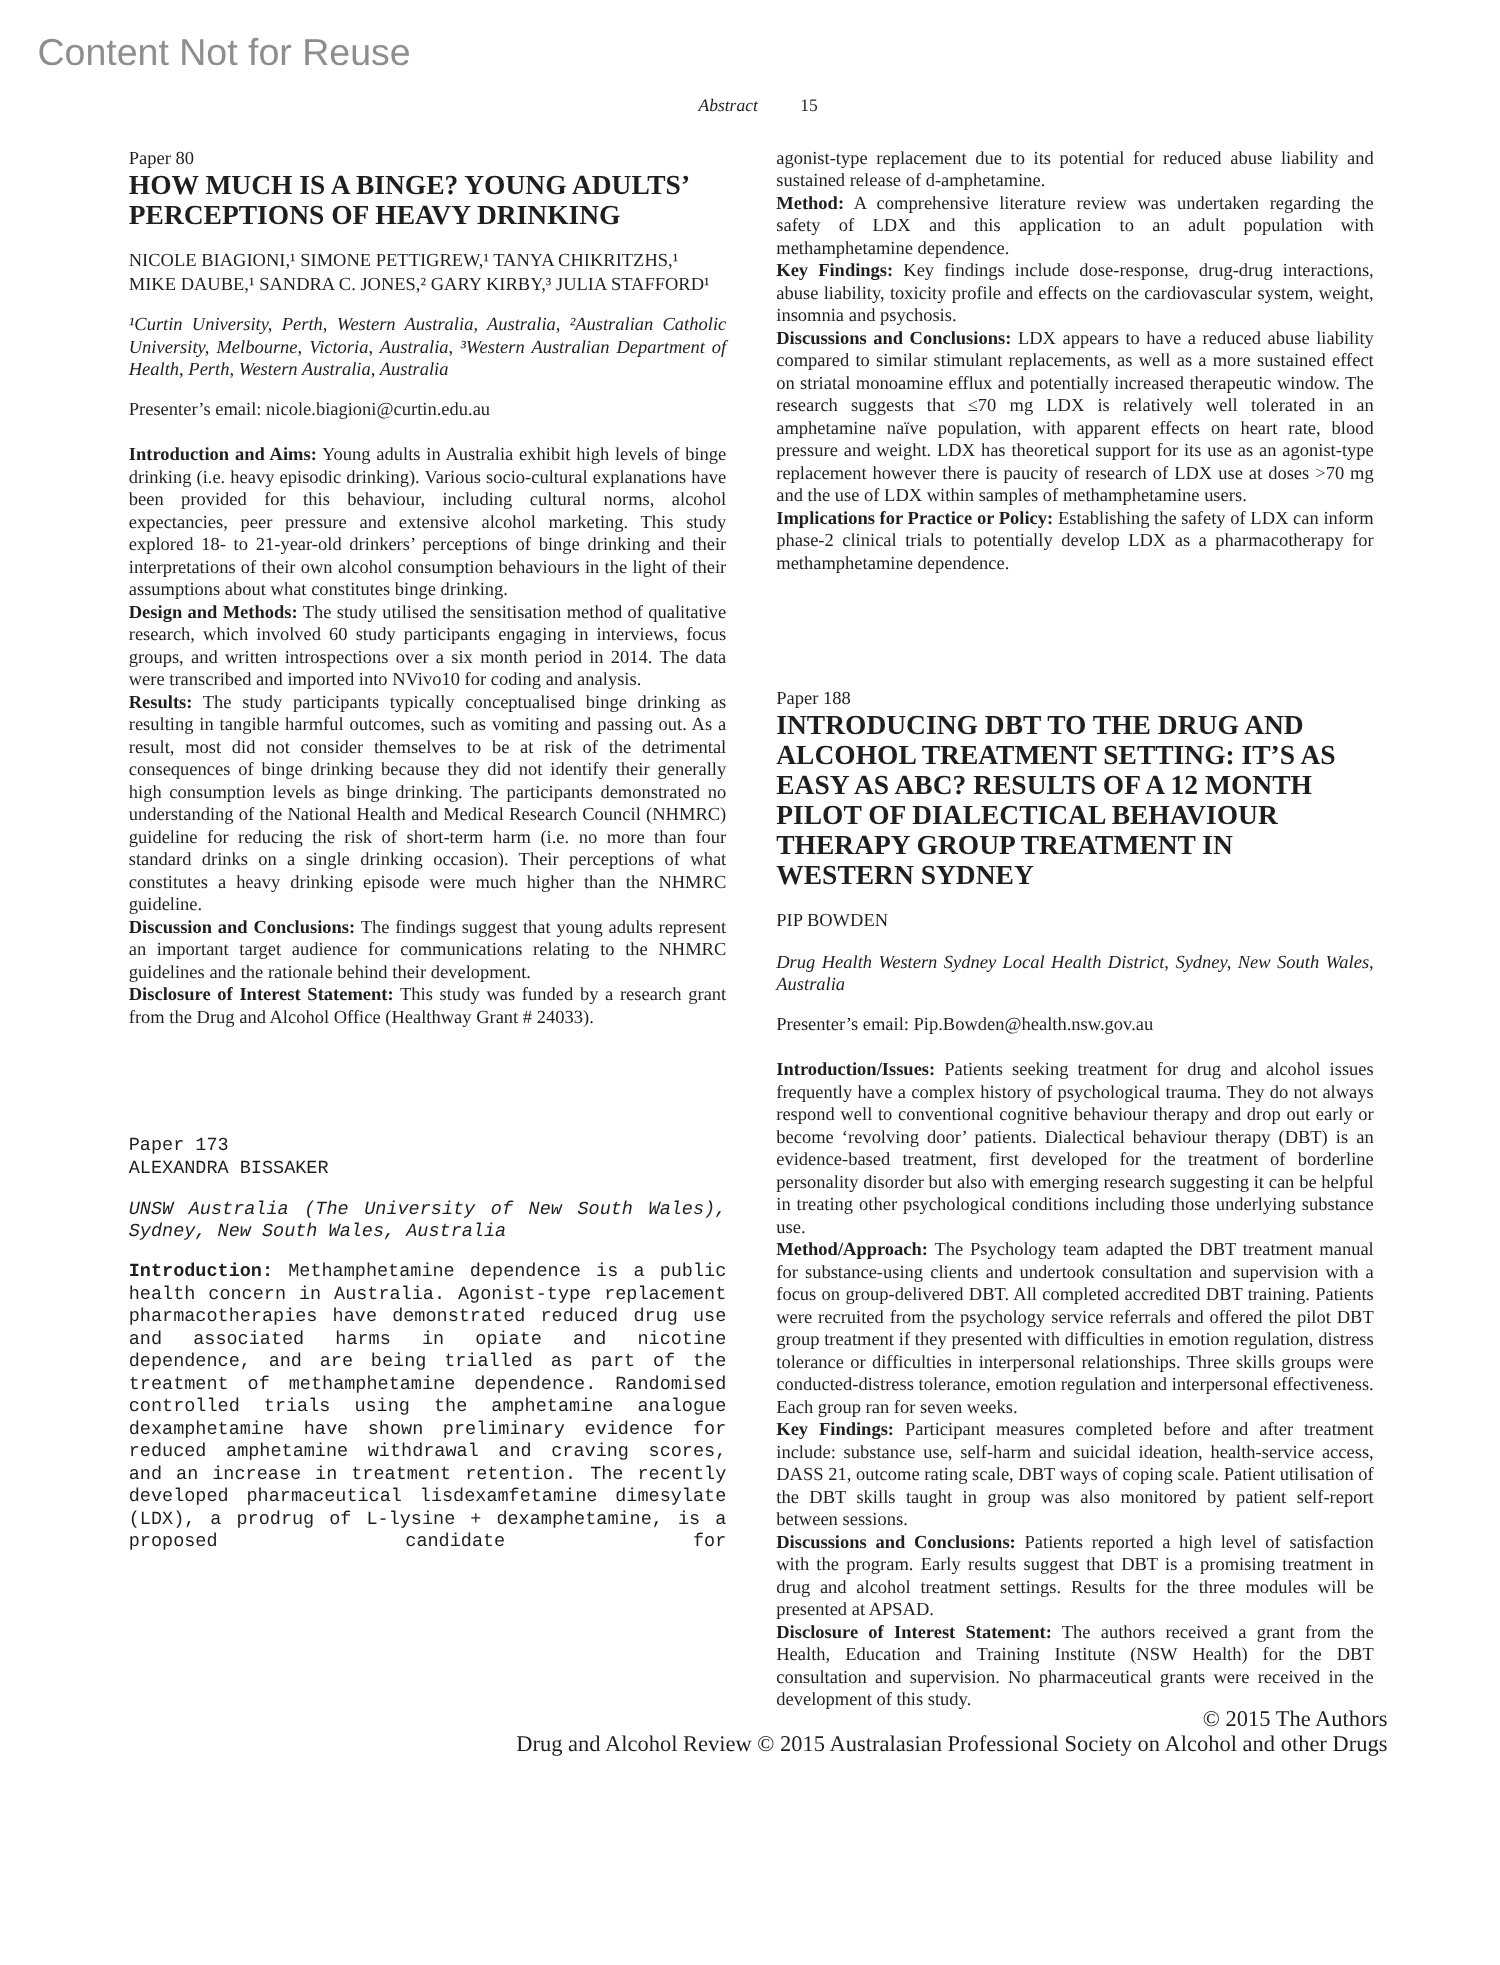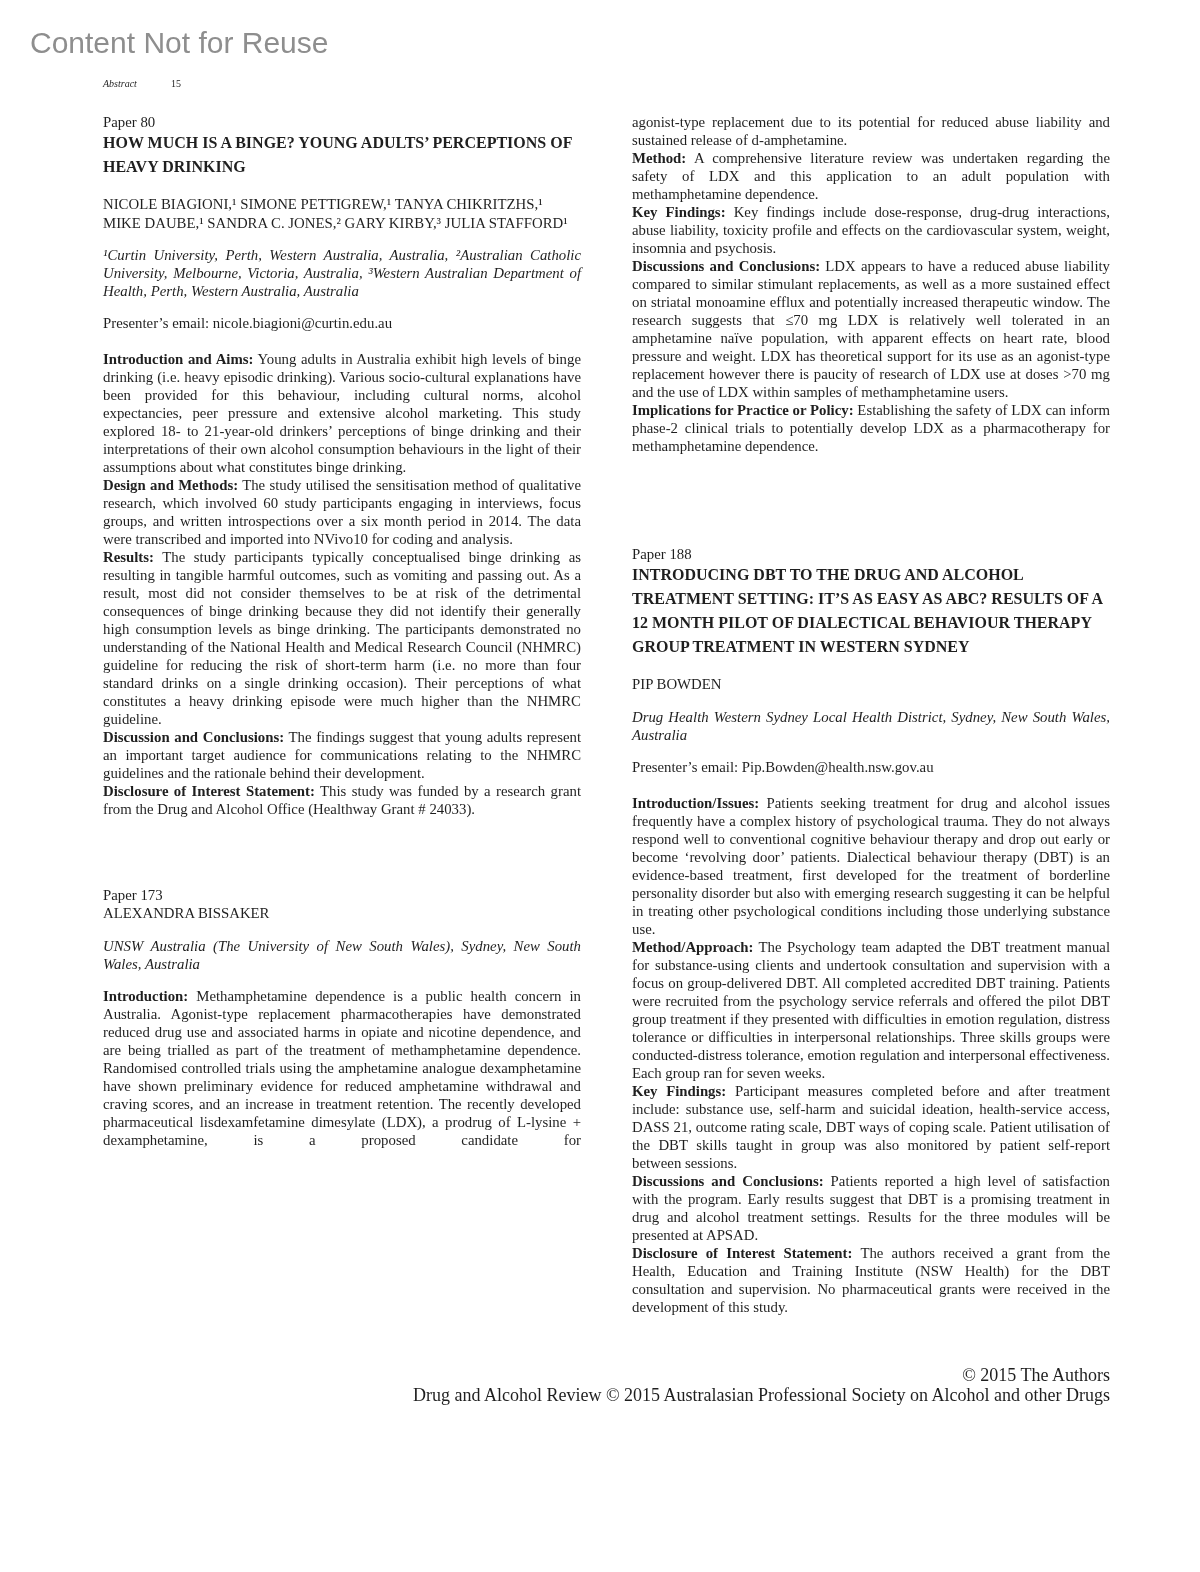--- a/index.html
+++ b/index.html
@@ -8,8 +8,8 @@
   .watermark{position:absolute;left:30px;top:26px;
         font-family:"Liberation Sans",sans-serif;font-size:30px;color:#8e8e8e;}
   .content{position:absolute;left:103px;top:78px;width:1007px;}
-  .runhead{display:flex;justify-content:flex-start;align-items:baseline;
-        font-size:10px;margin-bottom:24px;}
+  .runhead{display:flex;justify-content:center;align-items:baseline;
+        font-size:14px;margin-bottom:24px;}
   .runhead .rt{font-style:italic;}
   .runhead .pn{margin-left:34px;}
   .cols{display:flex;gap:28px;justify-content:space-between;}

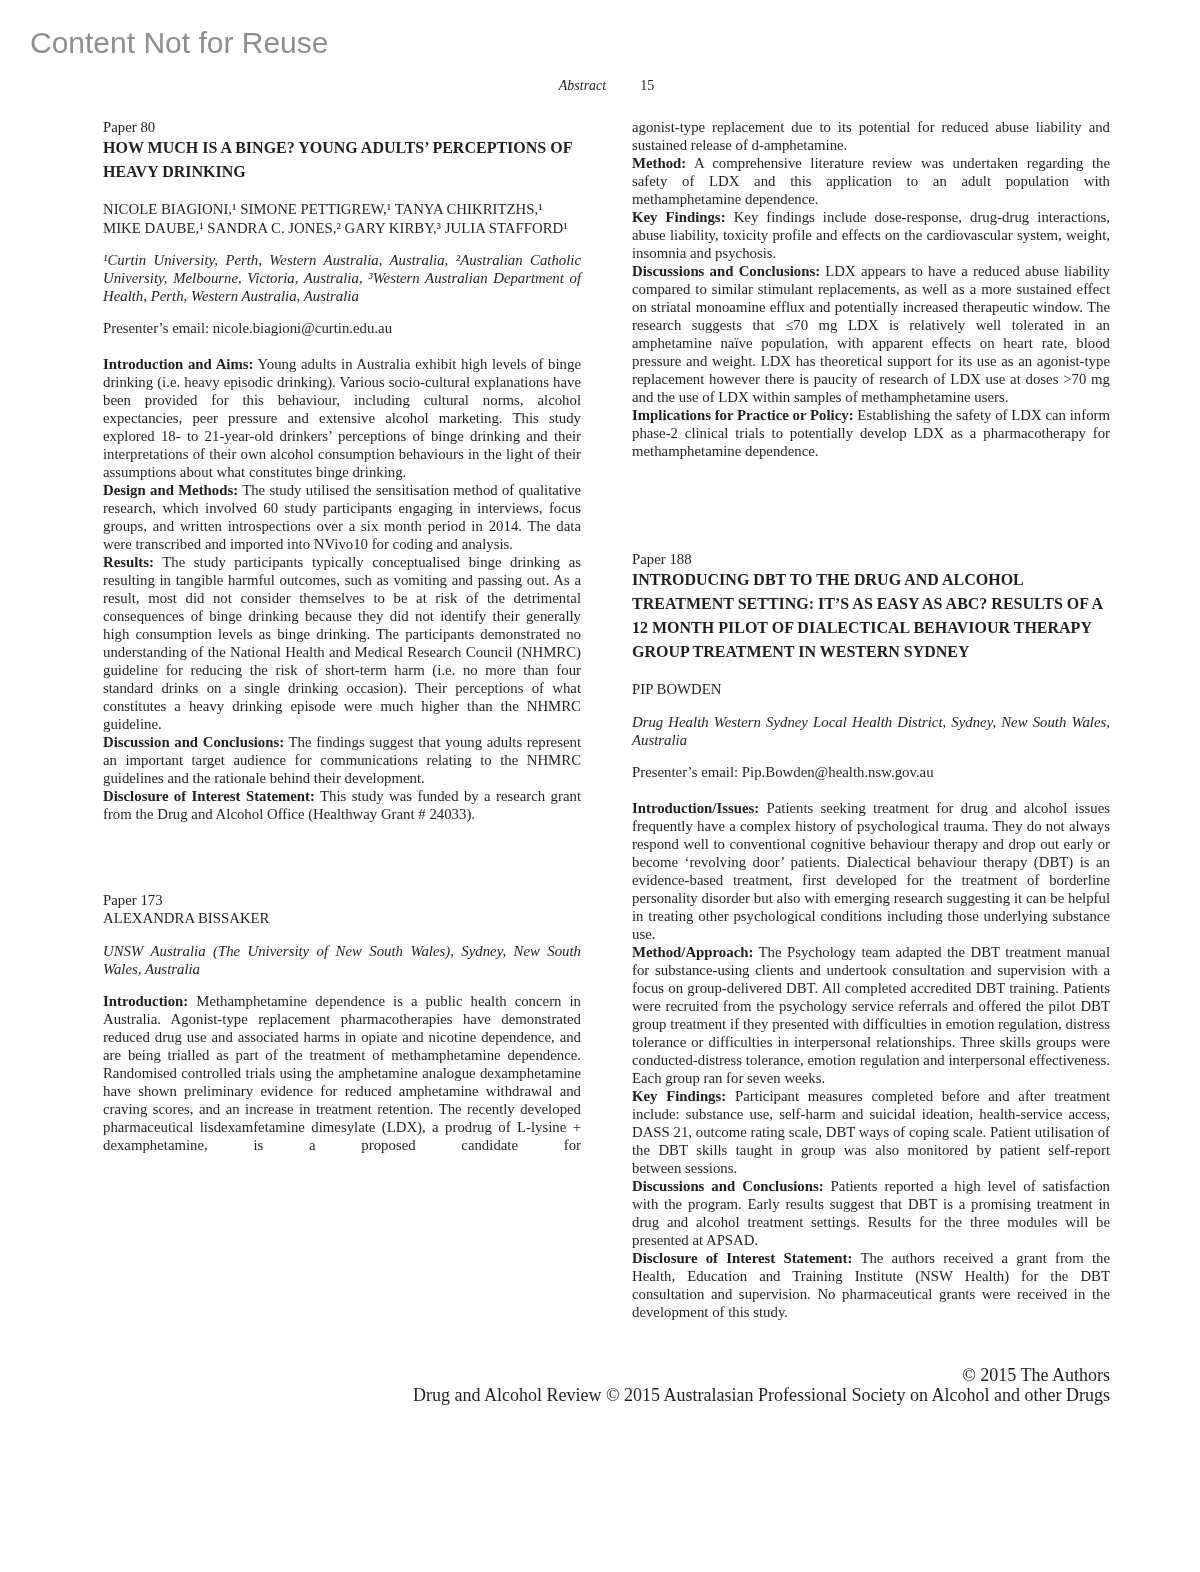--- a/index.html
+++ b/index.html
@@ -12,7 +12,7 @@
         font-size:14px;margin-bottom:24px;}
   .runhead .rt{font-style:italic;}
   .runhead .pn{margin-left:34px;}
-  .cols{display:flex;gap:28px;justify-content:space-between;}
+  .cols{display:flex;gap:40px;}
   .col{width:478px;font-size:14.8px;line-height:18px;text-align:justify;}
   .paper-no{margin:0;text-align:left;}
   .title{font-size:16px;line-height:24px;font-weight:bold;text-align:left;

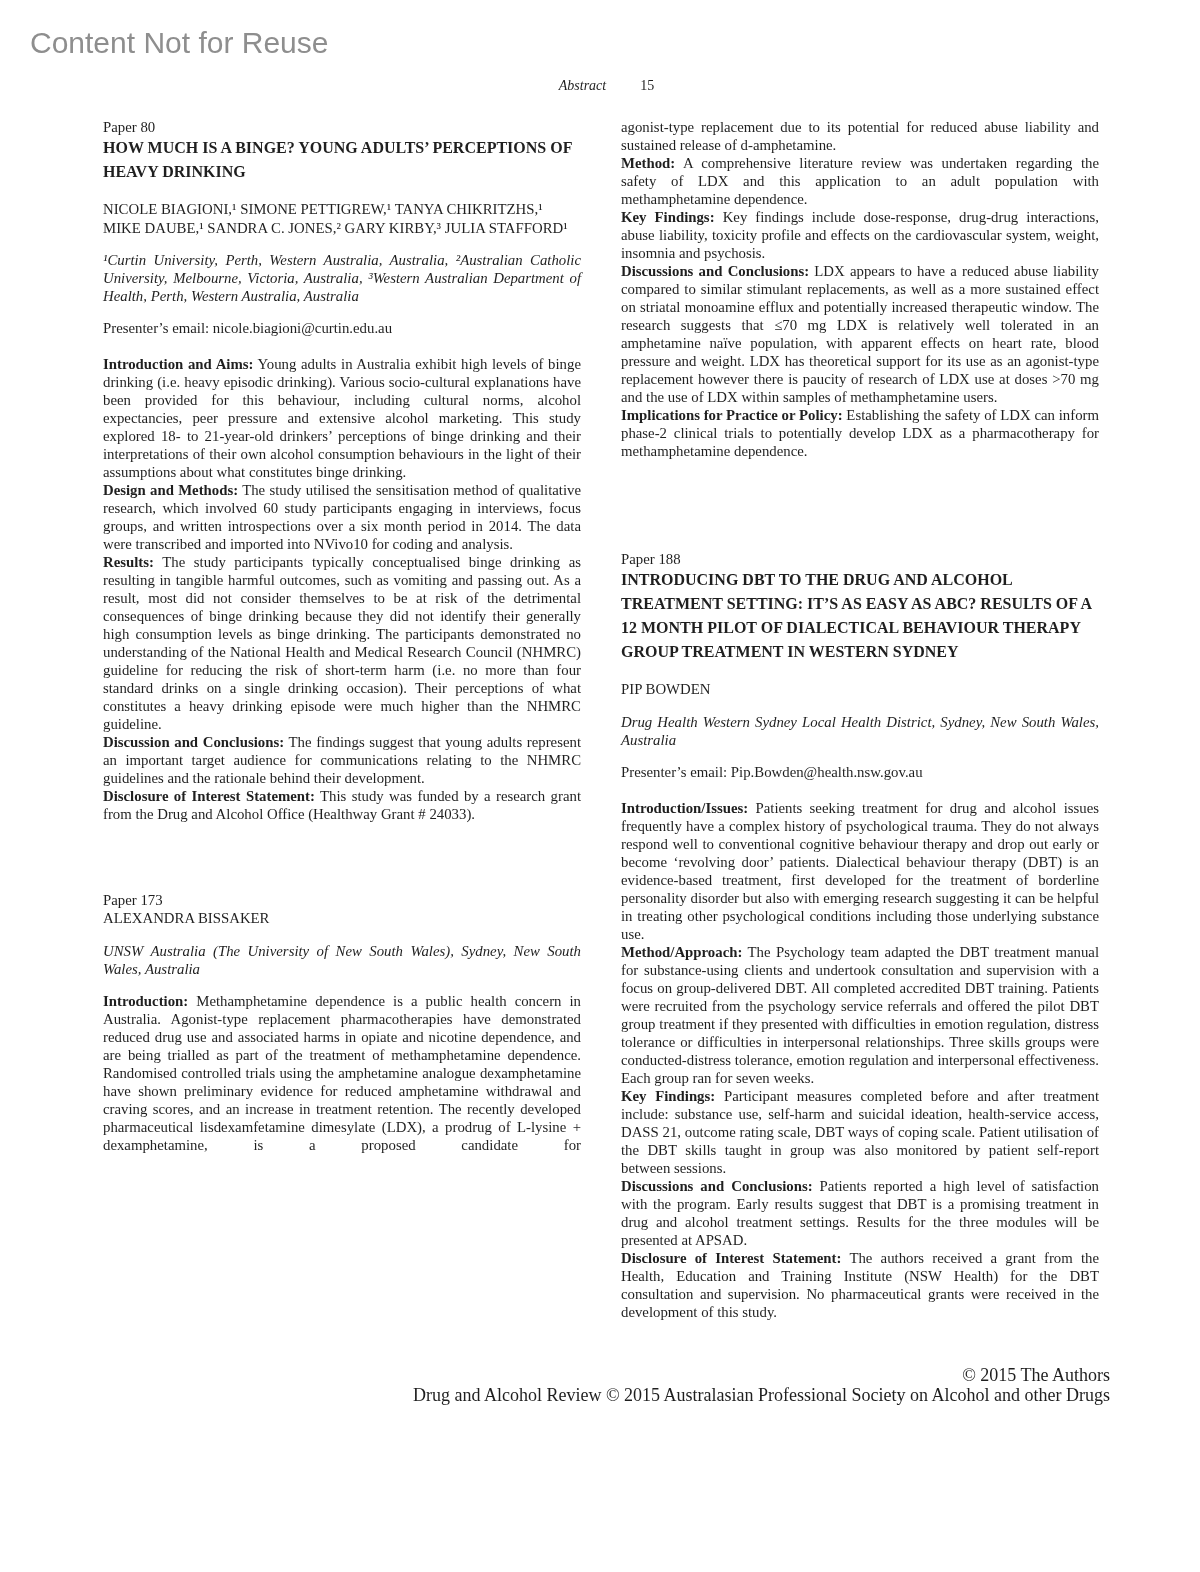--- a/index.html
+++ b/index.html
@@ -15,7 +15,7 @@
   .cols{display:flex;gap:40px;}
   .col{width:478px;font-size:14.8px;line-height:18px;text-align:justify;}
   .paper-no{margin:0;text-align:left;}
-  .title{font-size:16px;line-height:24px;font-weight:bold;text-align:left;
+  .title{font-size:22px;line-height:24px;font-weight:bold;text-align:left;
         margin:0 0 16px 0;}
   .authors{margin:0 0 14px 0;text-align:left;line-height:18.5px;}
   .affil{font-style:italic;margin:0 0 14px 0;}

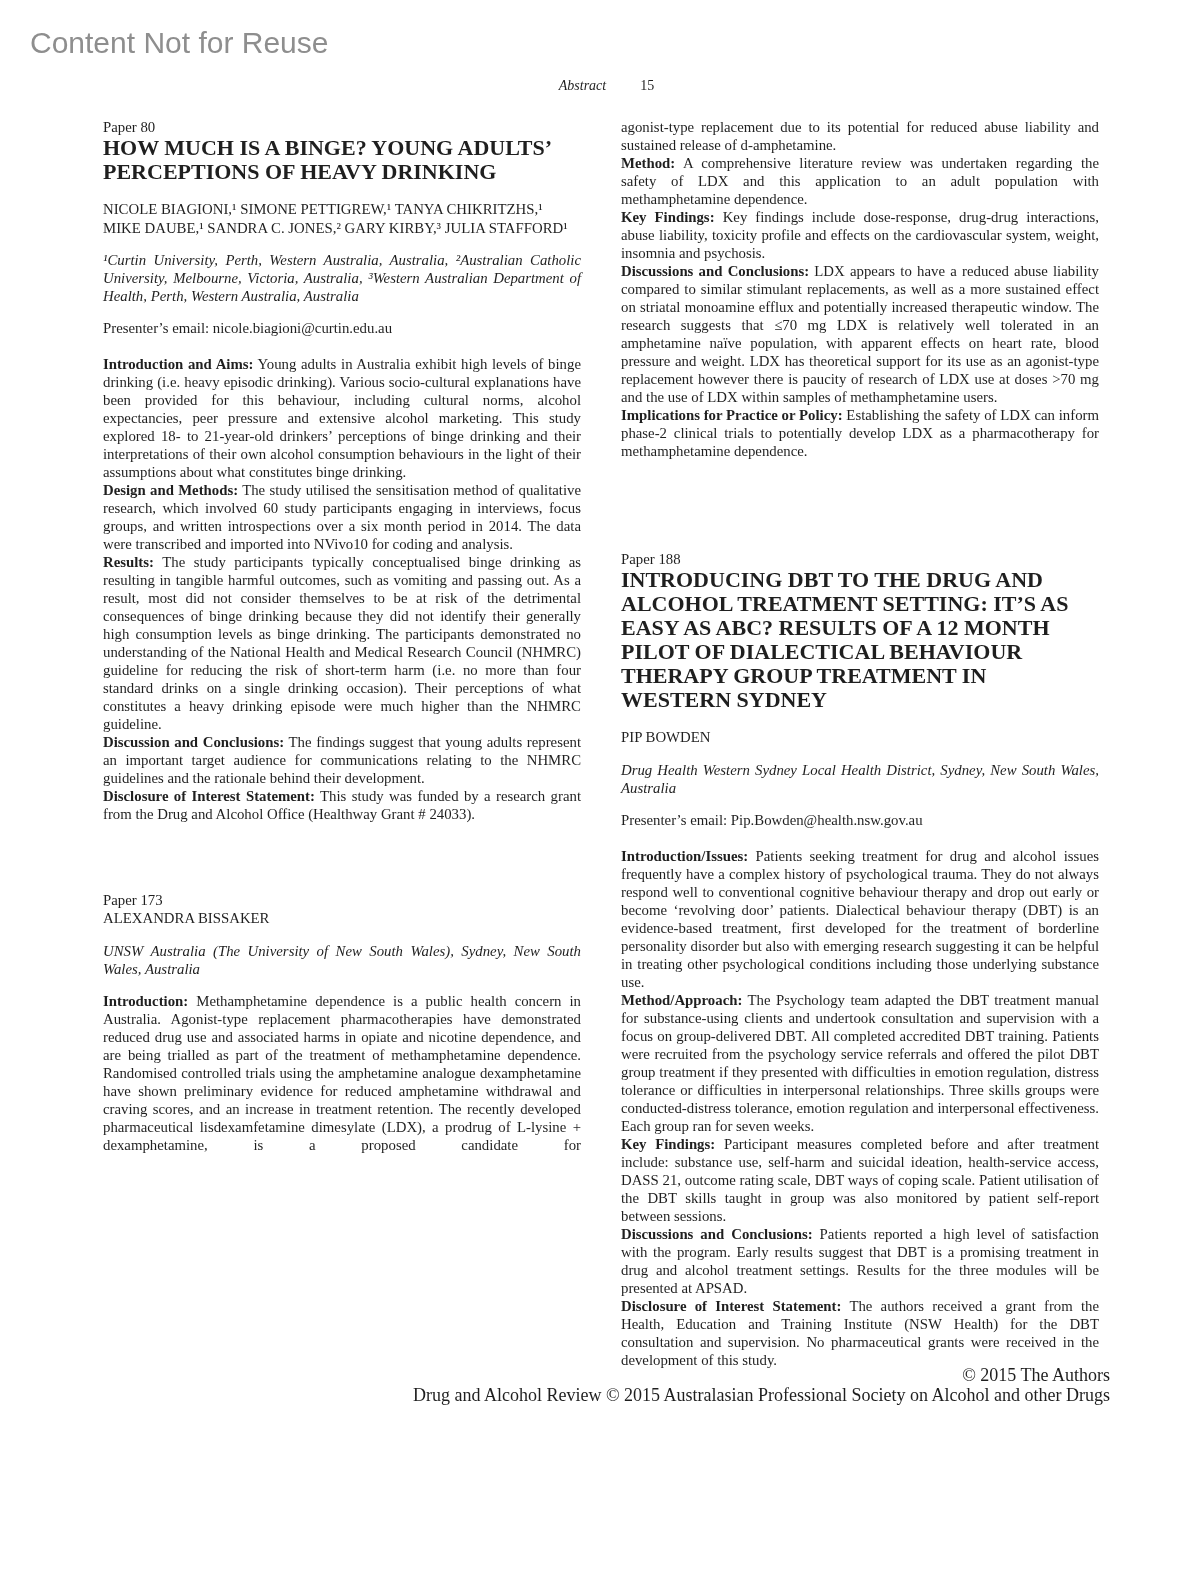--- a/index.html
+++ b/index.html
@@ -22,7 +22,7 @@
   .email{text-align:left;margin:0 0 18px 0;}
   p.sec{margin:0;}
   p.sec.cont-last{text-align-last:justify;}
-  .paper-block-gap-173{margin-top:68px;}
+  .paper-block-gap-173{margin-top:85px;font-family:Liberation Mono, monospace;}
   .paper-block-gap-188{margin-top:90px;}
   .gap-before{margin-top:18px;}
   .footer{position:absolute;right:90px;bottom:38px;text-align:right;

